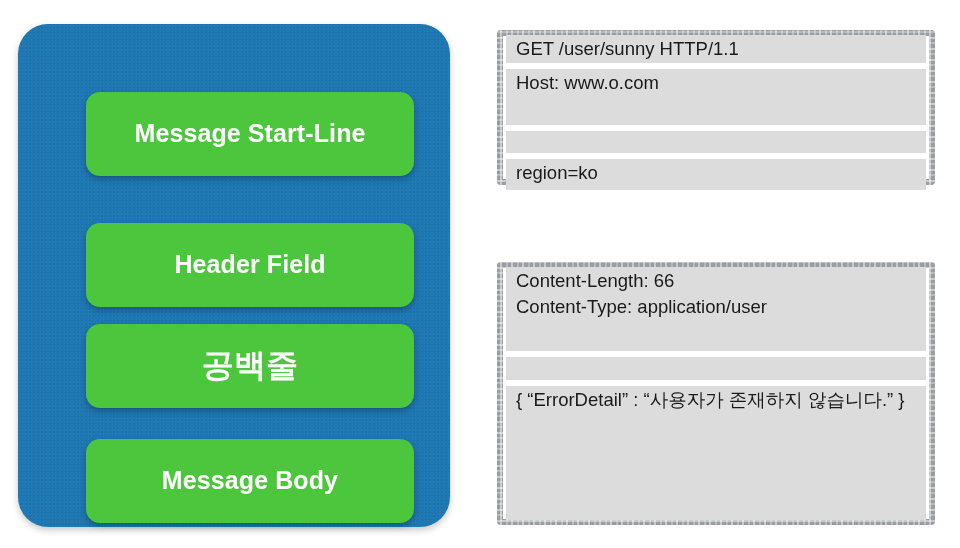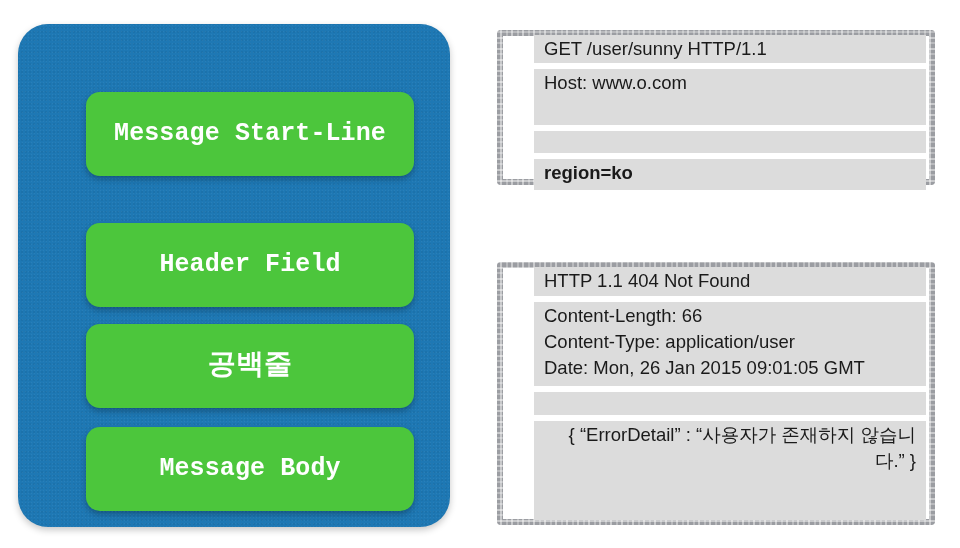--- a/index.html
+++ b/index.html
@@ -109,7 +109,6 @@
     font-size: 18.5px;
     line-height: 26px;
     overflow: hidden;
-    margin-left: 28px;
   }
   .msg-row + .msg-row { margin-top: 6px; }
 

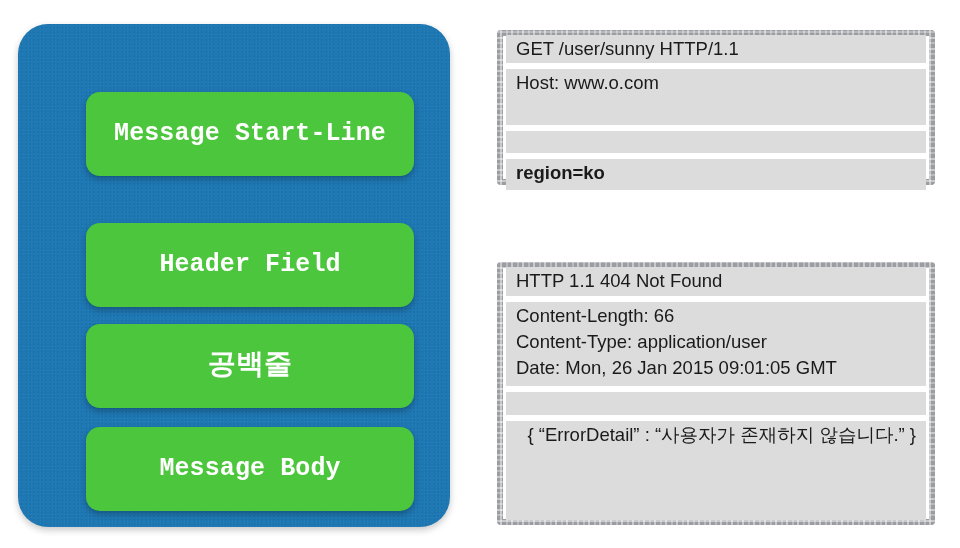--- a/index.html
+++ b/index.html
@@ -58,7 +58,6 @@
     text-align: center;
     line-height: 1.1;
     white-space: nowrap;
-    font-family: Liberation Mono, monospace;
   }
   .green-label.ko { font-size: 28px; }
 

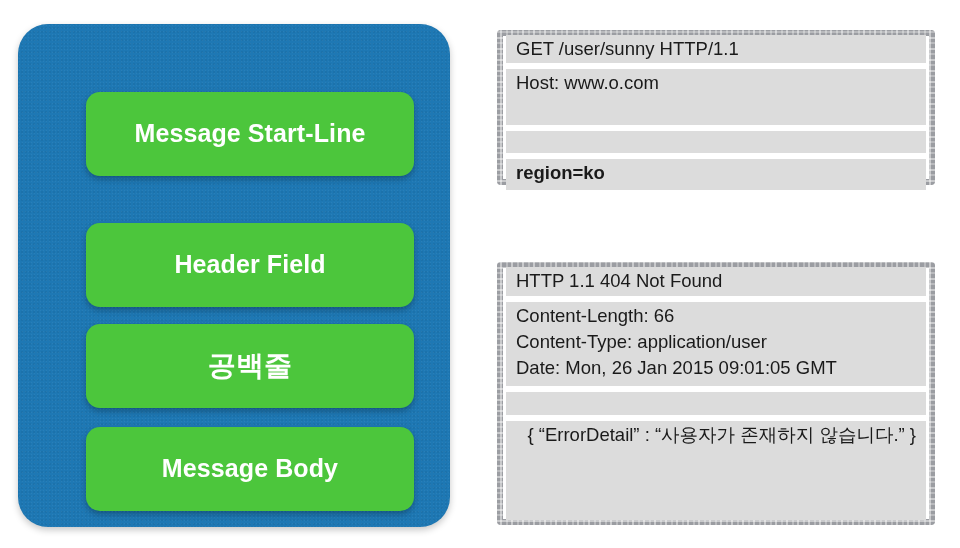--- a/index.html
+++ b/index.html
@@ -132,7 +132,7 @@
   .req .row-start  { flex: 0 0 28px; }
   .req .row-hdr    { flex: 0 0 56px; }
   .req .row-blank  { flex: 0 0 22px; }
-  .req .row-body   { flex: 0 0 31px; font-weight: bold; }
+  .req .row-body   { flex: 0 0 31px; }
 
   
   .resp .row-start { flex: 0 0 29px; }

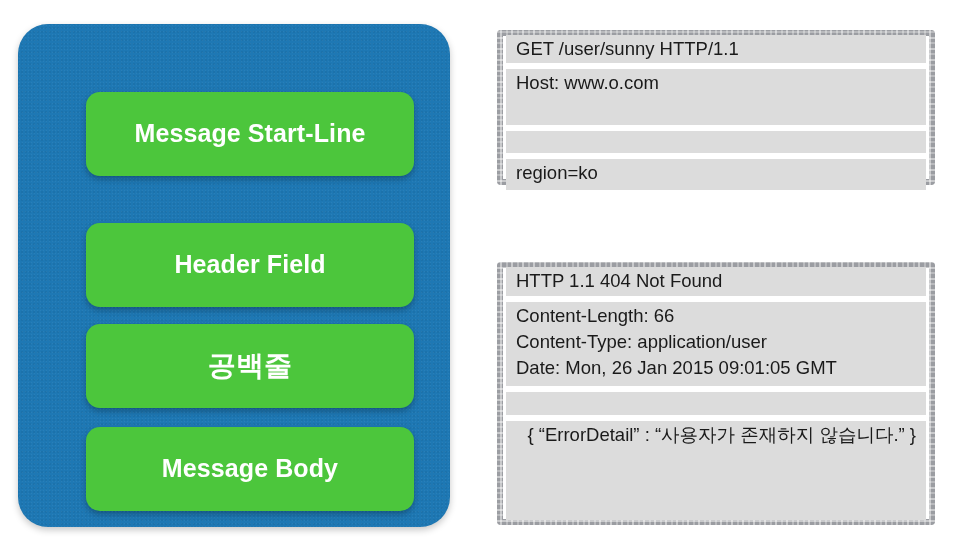--- a/index.html
+++ b/index.html
@@ -192,9 +192,6 @@
     <div class="sketch-frame"></div>
     <div class="msg-rows">
 
-      <div class="msg-row row-start sep">
-        <span class="line">HTTP 1.1 404 Not Found</span>
-      </div>
 
       <div class="msg-row row-hdr sep">
         <span class="line">Content-Length: 66</span>

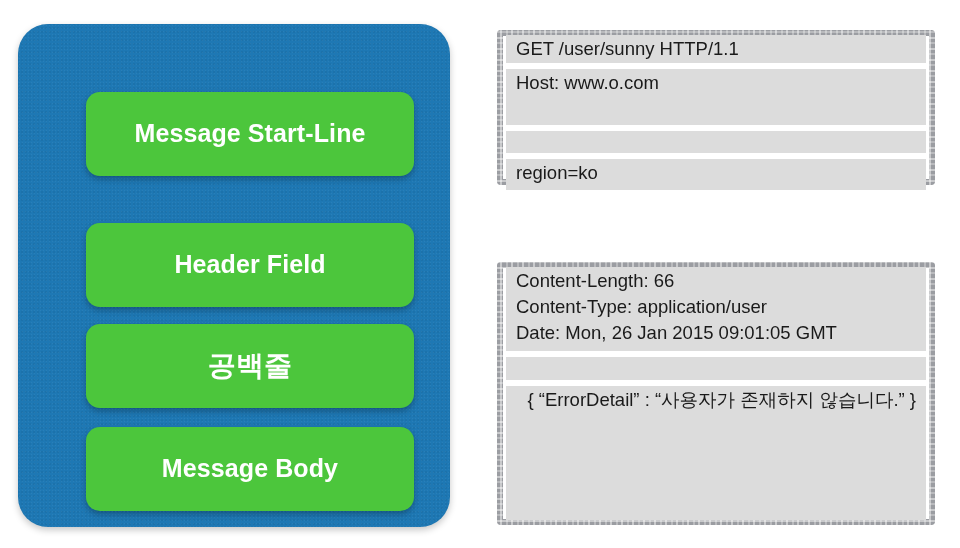--- a/index.html
+++ b/index.html
@@ -196,7 +196,6 @@
       <div class="msg-row row-hdr sep">
         <span class="line">Content-Length: 66</span>
         <span class="line">Content-Type: application/user</span>
-        <span class="line">Date: Mon, 26 Jan 2015 09:01:05 GMT</span>
       </div>
 
       <div class="msg-row row-blank sep">

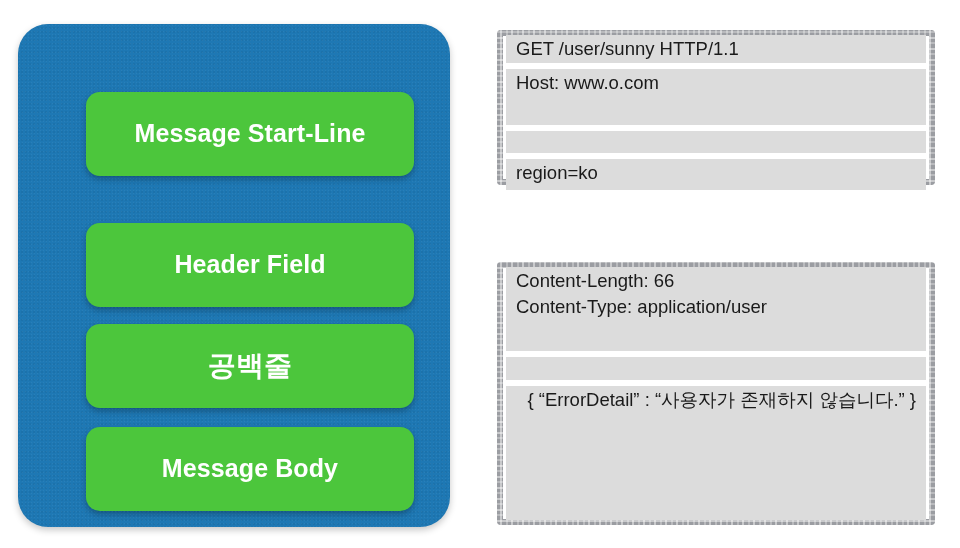--- a/index.html
+++ b/index.html
@@ -59,7 +59,7 @@
     line-height: 1.1;
     white-space: nowrap;
   }
-  .green-label.ko { font-size: 28px; }
+  .green-label.ko { font-size: 32px; }
 
   
   .msg-block {

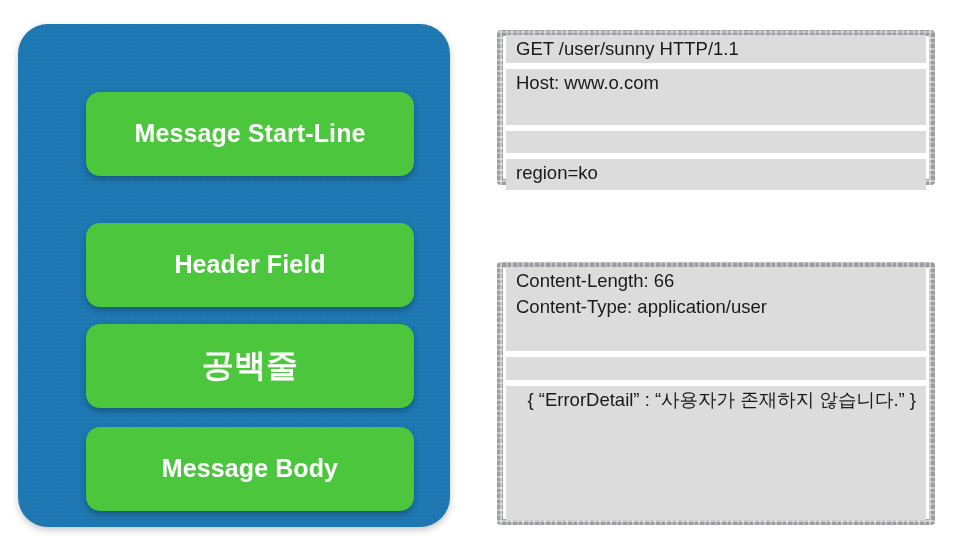--- a/index.html
+++ b/index.html
@@ -138,7 +138,7 @@
   .resp .row-start { flex: 0 0 29px; }
   .resp .row-hdr   { flex: 0 0 84px; }
   .resp .row-blank { flex: 0 0 23px; }
-  .resp .row-body  { flex: 1 1 auto; text-align: right; }
+  .resp .row-body  { flex: 1 1 auto; }
 </style>
 </head>
 <body>

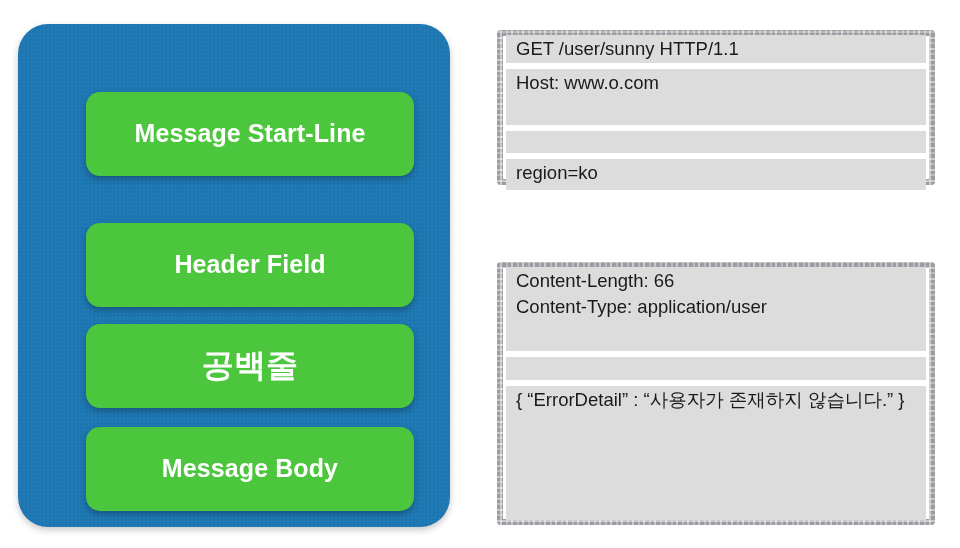--- a/index.html
+++ b/index.html
@@ -48,7 +48,7 @@
   .green-box.b1 { top: 68px; }
   .green-box.b2 { top: 199px; }
   .green-box.b3 { top: 300px; }
-  .green-box.b4 { top: 403px; }
+  .green-box.b4 { top: 415px; }
 
   .green-label {
     color: #ffffff;

